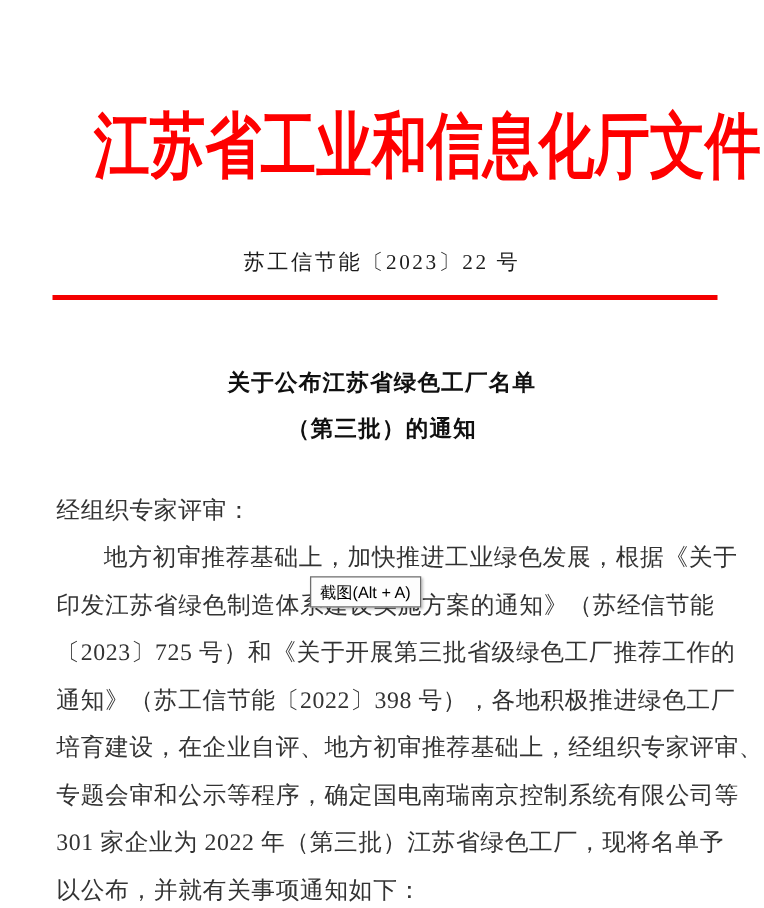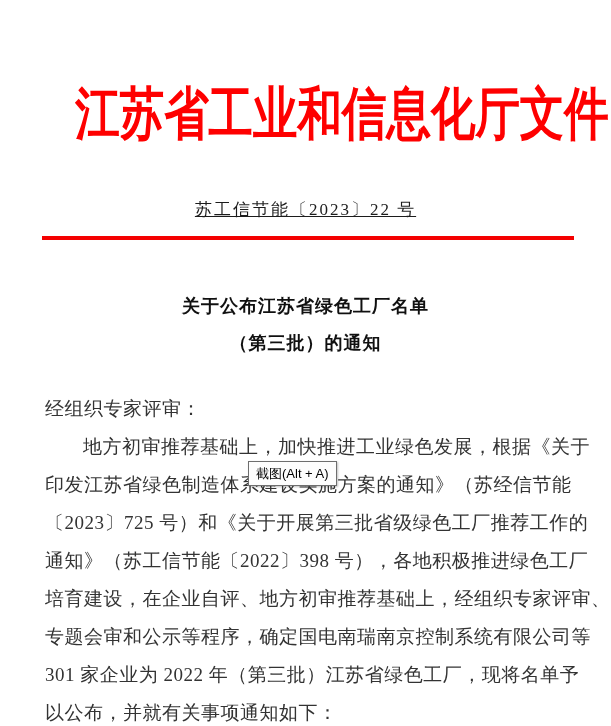--- a/index.html
+++ b/index.html
@@ -24,7 +24,6 @@
     width: 611px;
     text-align: right;
     white-space: nowrap;
-    font-family: Liberation Mono, monospace;
   }
   .red-header .stretch {
     display: inline-block;

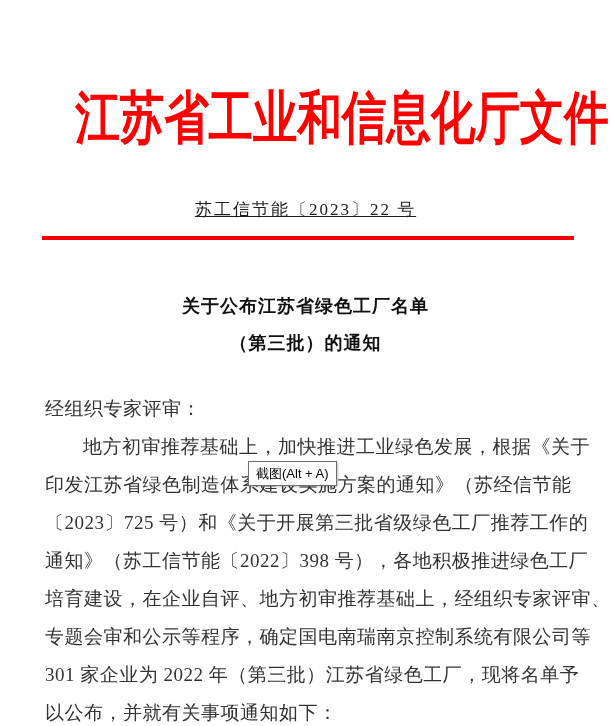--- a/index.html
+++ b/index.html
@@ -48,7 +48,6 @@
     color: #1c1c1c;
     letter-spacing: 2px;
     white-space: nowrap;
-    text-decoration: underline;
   }
 
   

